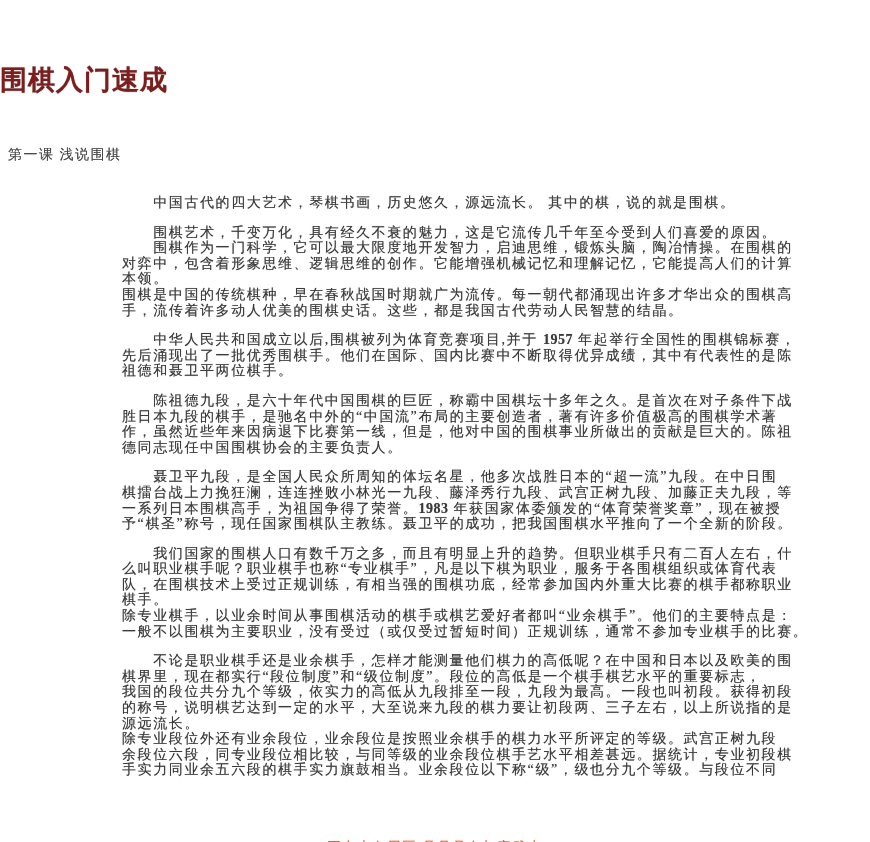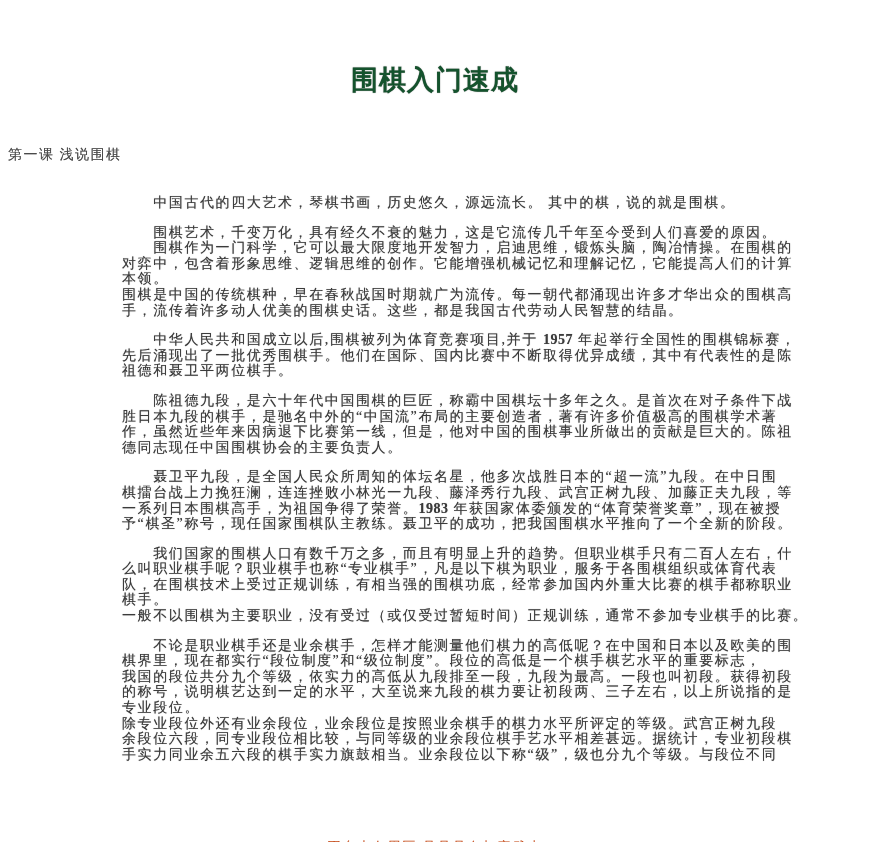--- a/index.html
+++ b/index.html
@@ -20,11 +20,11 @@
     top: 64px;
     left: 0;
     width: 100%;
-    text-align: center;
+    text-align: left;
     font-size: 27px;
     line-height: 32px;
     font-weight: bold;
-    color: #14532d;
+    color: #7f1d1d;
     letter-spacing: 1px;
     text-shadow: 0 0 1px rgba(0,0,0,0.55);
   }

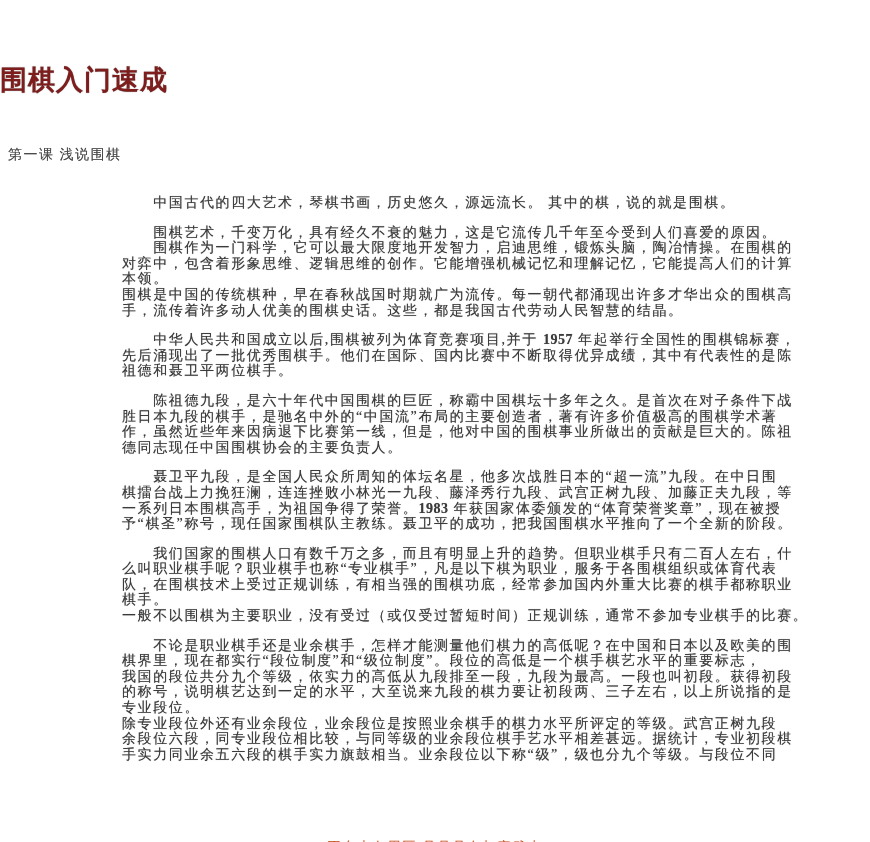--- a/index.html
+++ b/index.html
@@ -115,6 +115,7 @@
         <div class="text-line">么叫职业棋手呢？职业棋手也称“专业棋手”，凡是以下棋为职业，服务于各围棋组织或体育代表</div>
         <div class="text-line">队，在围棋技术上受过正规训练，有相当强的围棋功底，经常参加国内外重大比赛的棋手都称职业</div>
         <div class="text-line">棋手。</div>
+        <div class="text-line">除专业棋手，以业余时间从事围棋活动的棋手或棋艺爱好者都叫“业余棋手”。他们的主要特点是：</div>
         <div class="text-line">一般不以围棋为主要职业，没有受过（或仅受过暂短时间）正规训练，通常不参加专业棋手的比赛。</div>
       </div>
       <div class="paragraph">

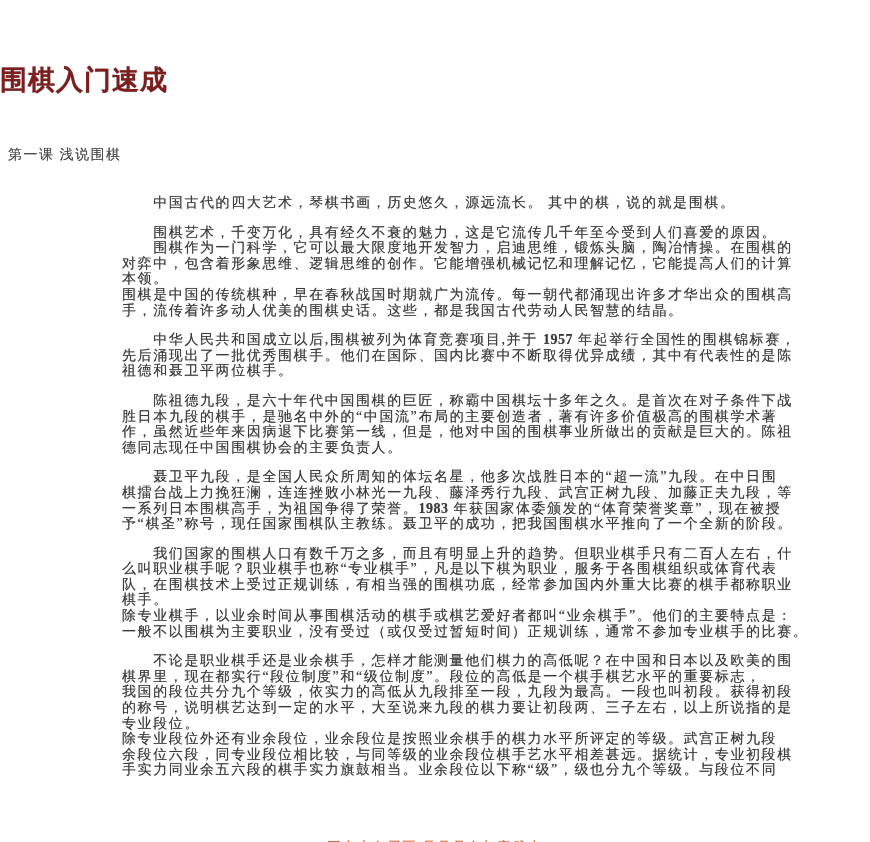--- a/index.html
+++ b/index.html
@@ -123,7 +123,7 @@
         <div class="text-line">棋界里，现在都实行“段位制度”和“级位制度”。段位的高低是一个棋手棋艺水平的重要标志，</div>
         <div class="text-line">我国的段位共分九个等级，依实力的高低从九段排至一段，九段为最高。一段也叫初段。获得初段</div>
         <div class="text-line">的称号，说明棋艺达到一定的水平，大至说来九段的棋力要让初段两、三子左右，以上所说指的是</div>
-        <div class="text-line">专业段位。</div>
+        <div class="text-line">源远流长。</div>
         <div class="text-line">除专业段位外还有业余段位，业余段位是按照业余棋手的棋力水平所评定的等级。武宫正树九段</div>
         <div class="text-line">余段位六段，同专业段位相比较，与同等级的业余段位棋手艺水平相差甚远。据统计，专业初段棋</div>
         <div class="text-line">手实力同业余五六段的棋手实力旗鼓相当。业余段位以下称“级”，级也分九个等级。与段位不同</div>

